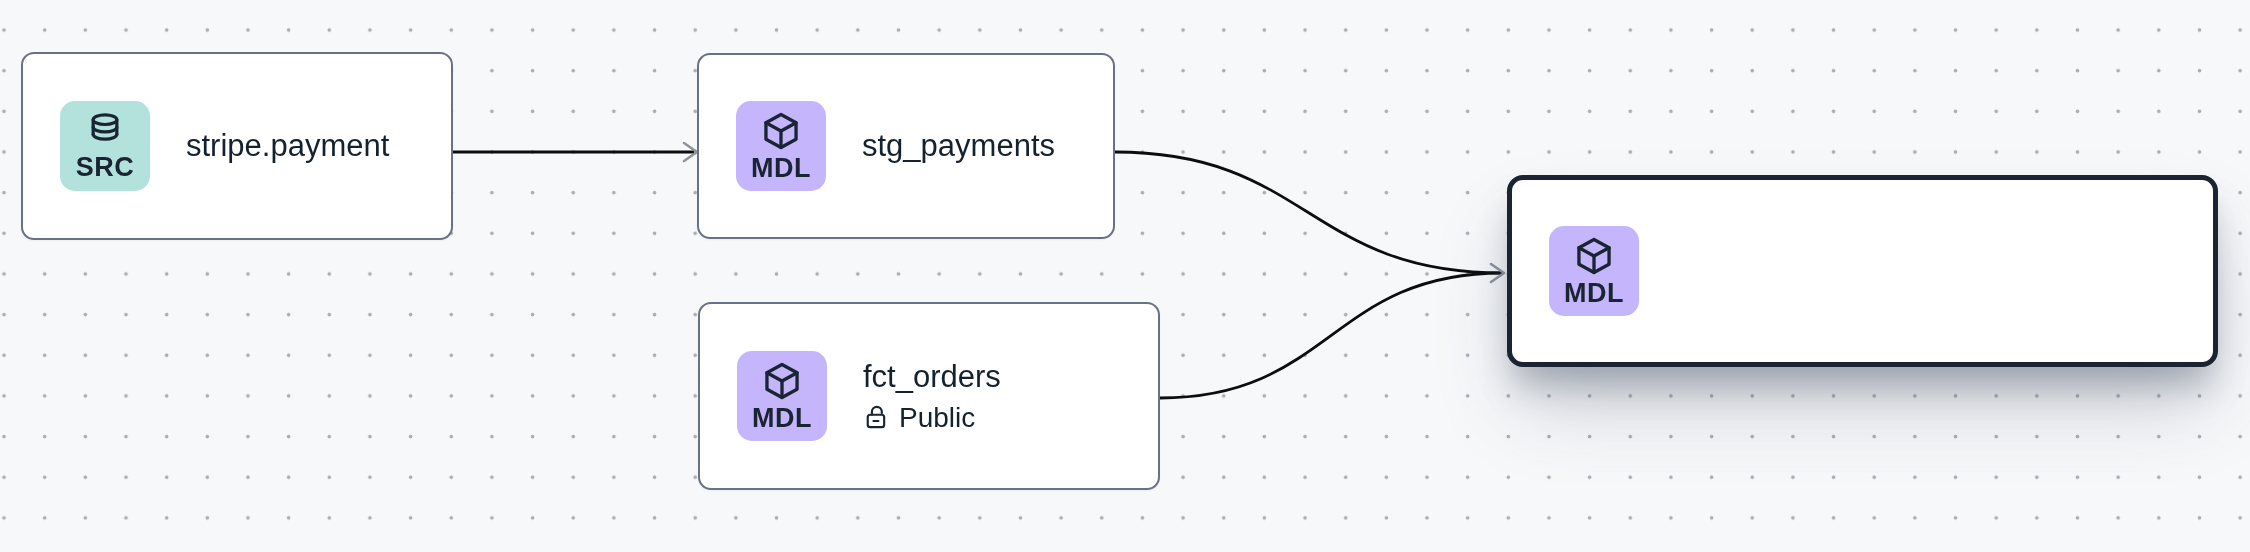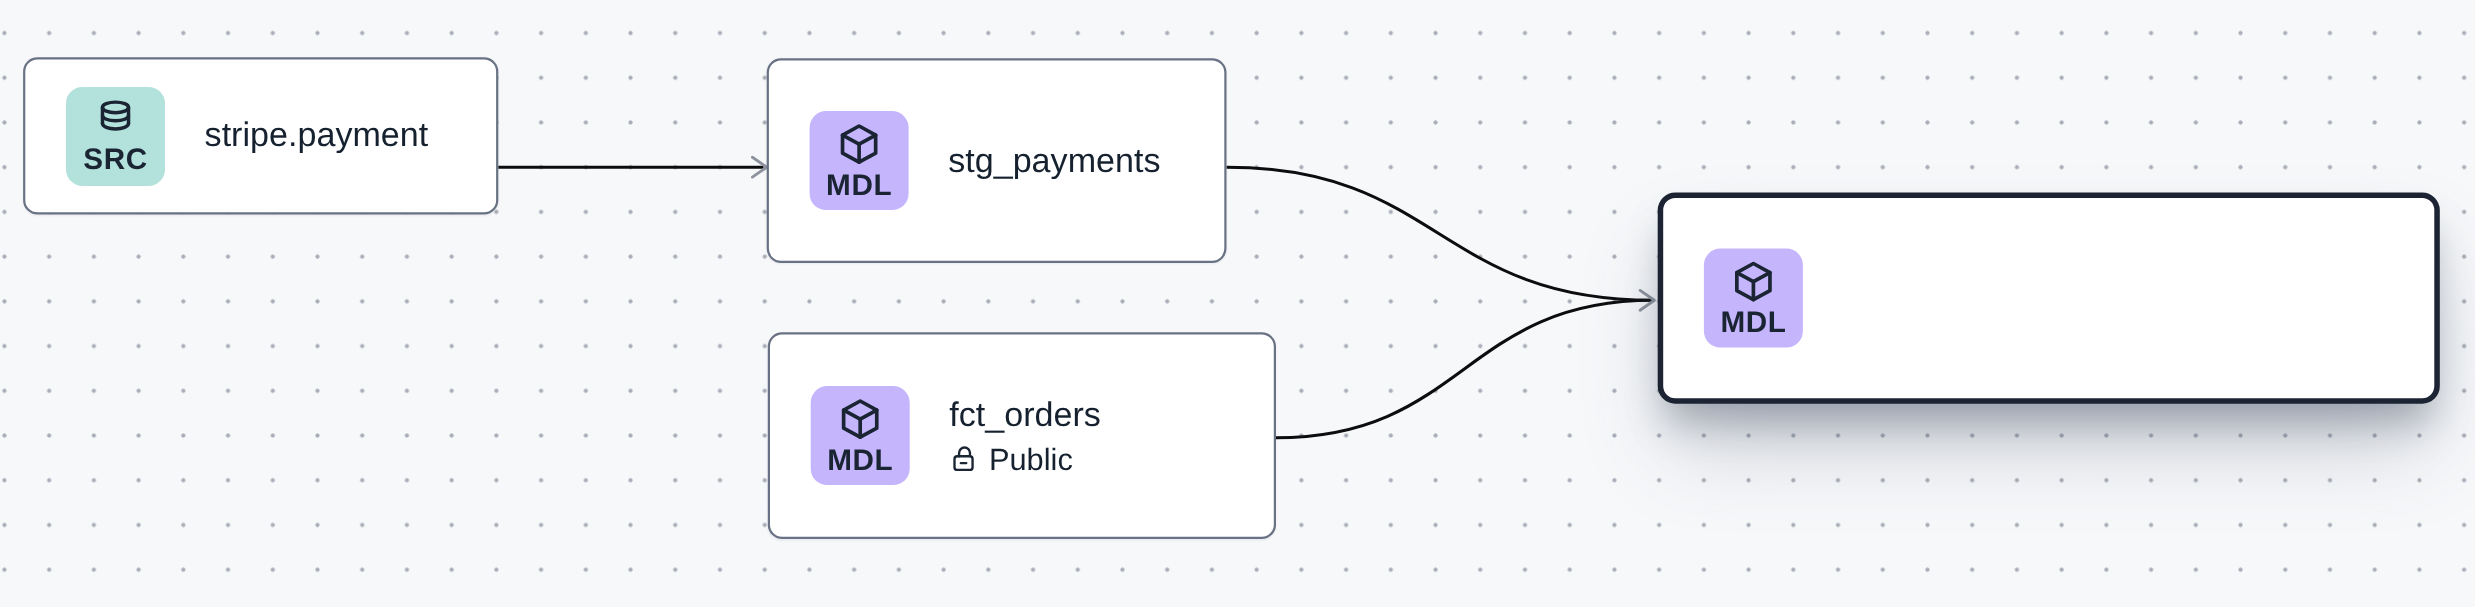--- a/index.html
+++ b/index.html
@@ -55,7 +55,7 @@
     border-radius: 16px;
     box-shadow: 0 24px 34px -8px rgba(71,84,103,0.38), 0 46px 80px -12px rgba(71,84,103,0.28);
   }
-  .node-1 { left: 21px;   top: 52px;  width: 432px; height: 143px; text-align: center; }
+  .node-1 { left: 21px;   top: 52px;  width: 432px; height: 188px; text-align: center; }
   .node-2 { left: 697px;  top: 53px;  width: 418px; height: 186px; }
   .node-3 { left: 698px;  top: 302px; width: 462px; height: 188px; }
   .node-4 { left: 1507px; top: 175px; width: 711px; height: 192px; }

